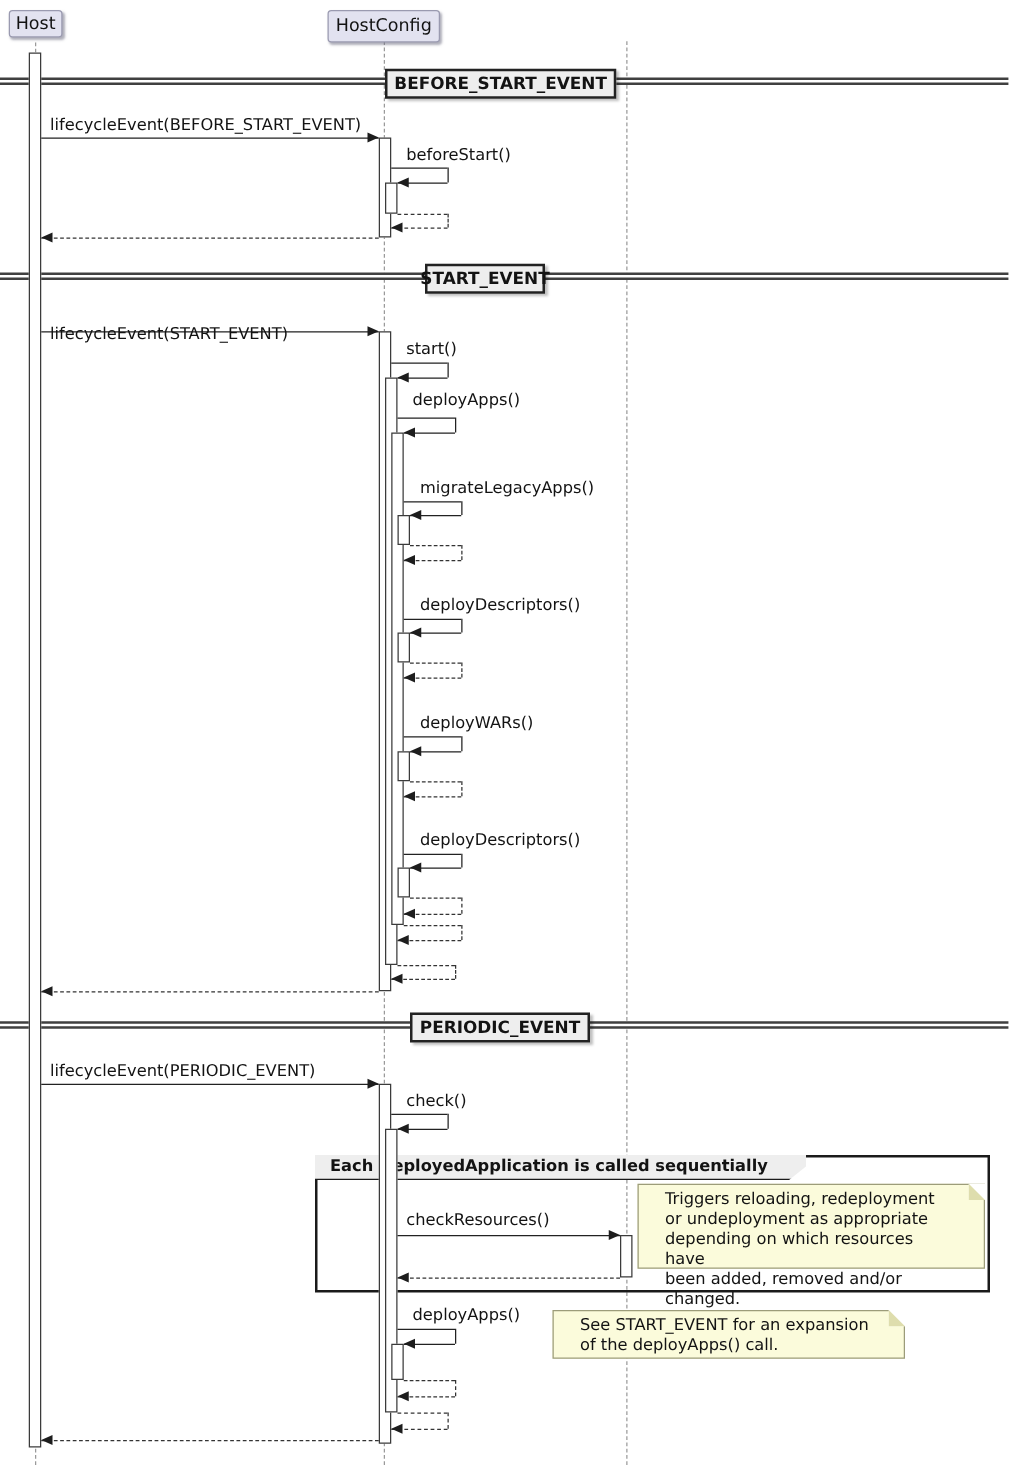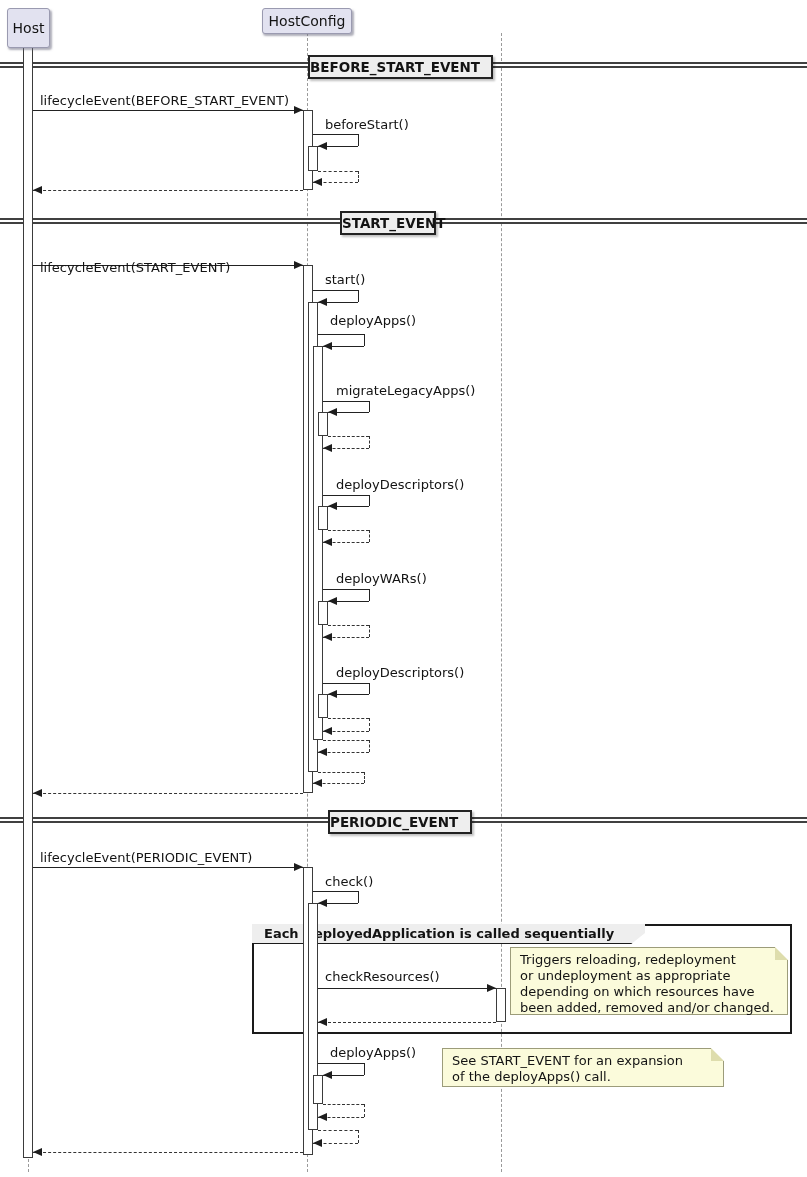--- a/index.html
+++ b/index.html
@@ -204,7 +204,7 @@
     <span>PERIODIC_EVENT</span>
   </div>
 
-  <div class="participant" style="left:7px;top:8px;width:43px;height:40px">
+  <div class="participant" style="left:7px;top:8px;width:43px;height:22px">
     <span>Host</span>
   </div>
   <div class="participant" style="left:262px;top:8px;width:90px;height:26px">

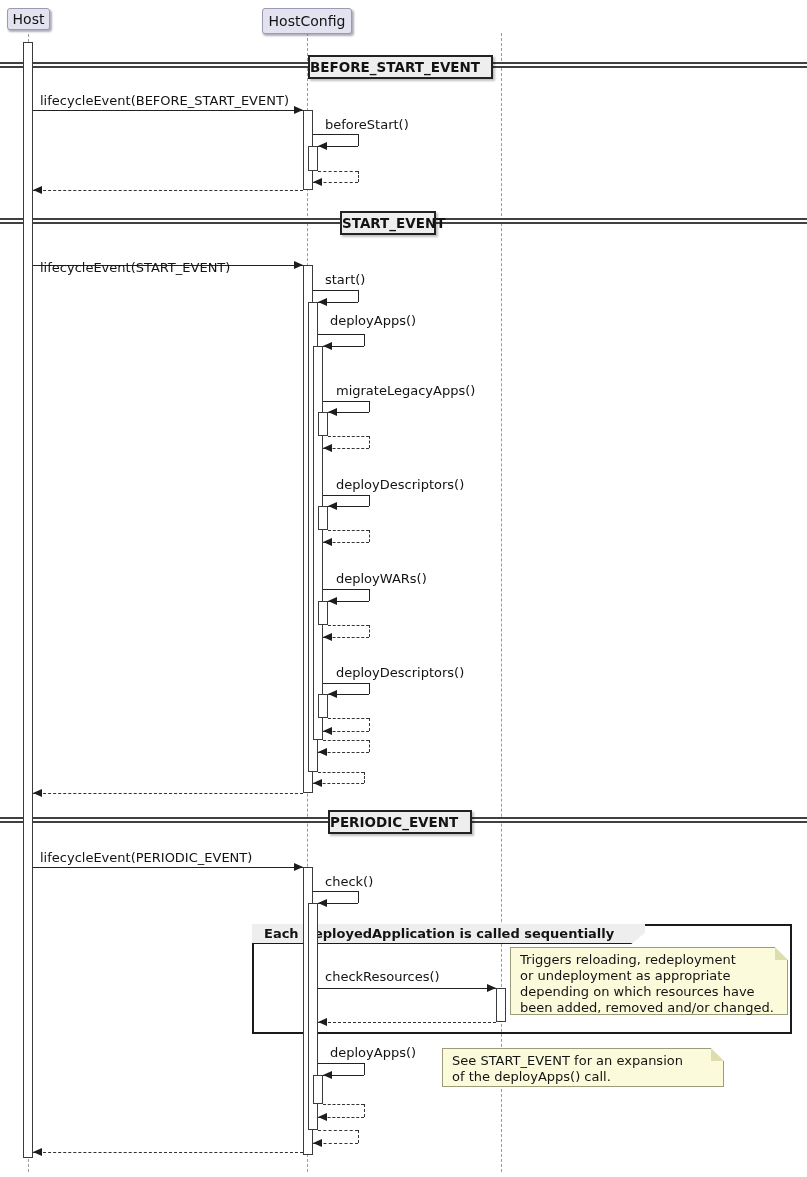--- a/index.html
+++ b/index.html
@@ -21,7 +21,7 @@
   .divline{position:absolute;left:0;width:807px;height:6px;border-top:2px solid #404040;
            border-bottom:2px solid #404040;background:#fff;box-sizing:border-box;}
   .divbox{position:absolute;background:#EEEEEE;border:2px solid #222;display:flex;align-items:center;
-          justify-content:flex-start;font-weight:bold;font-size:13.5px;box-sizing:border-box;
+          justify-content:center;font-weight:bold;font-size:13.5px;box-sizing:border-box;
           box-shadow:2px 2px 2px rgba(0,0,0,.25);}
   .group{position:absolute;border:2px solid #1a1a1a;box-sizing:border-box;}
   .group-header{position:absolute;background:#EEEEEE;font-weight:bold;font-size:13px;

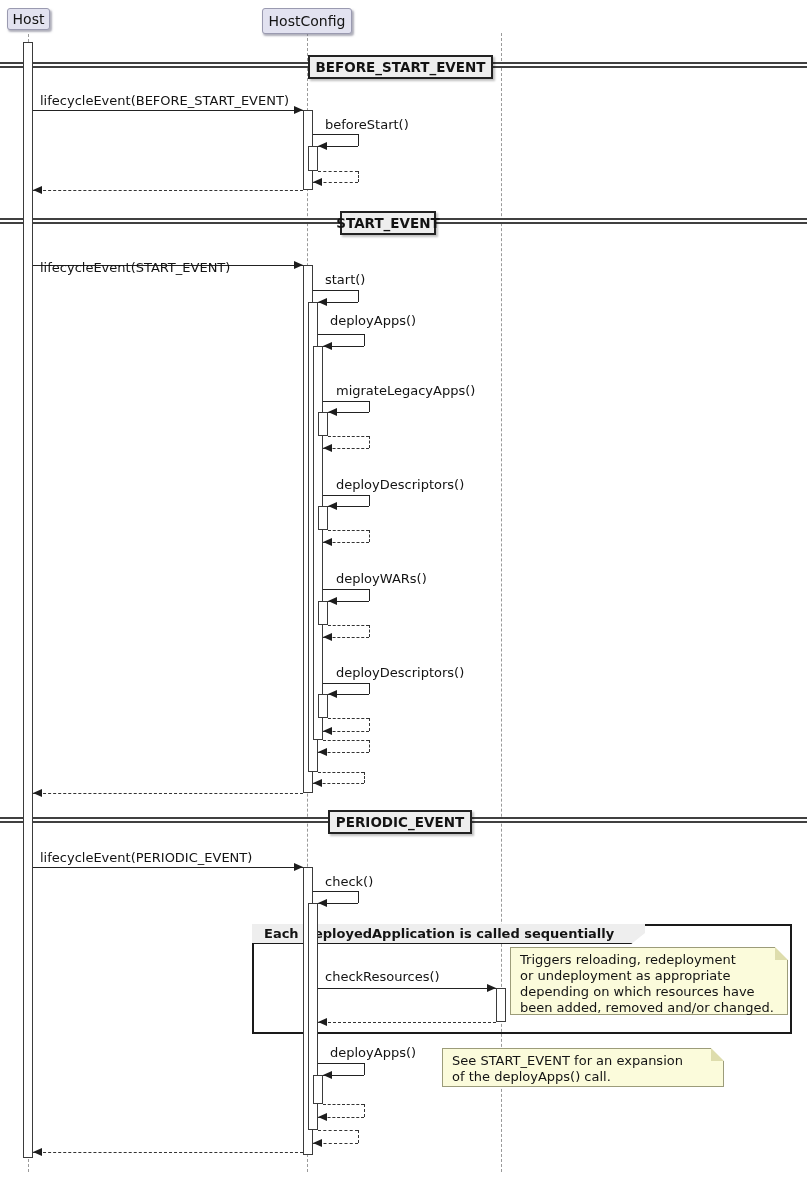--- a/index.html
+++ b/index.html
@@ -29,7 +29,7 @@
                 clip-path:polygon(0 0,100% 0,100% 45%,96.5% 100%,0 100%);
                 border-bottom:1px solid #1a1a1a;}
   .note{position:absolute;background:#FBFBDB;border:1px solid #9c9c7a;font-size:13px;line-height:16px;
-        padding:4px 9px;white-space:pre-line;box-sizing:border-box;}
+        padding:4px 21px;white-space:pre-line;box-sizing:border-box;}
   .note::before{content:"";position:absolute;top:-1px;right:-1px;width:0;height:0;
         border-top:13px solid #ffffff;border-left:13px solid #deddad;}
 </style>

